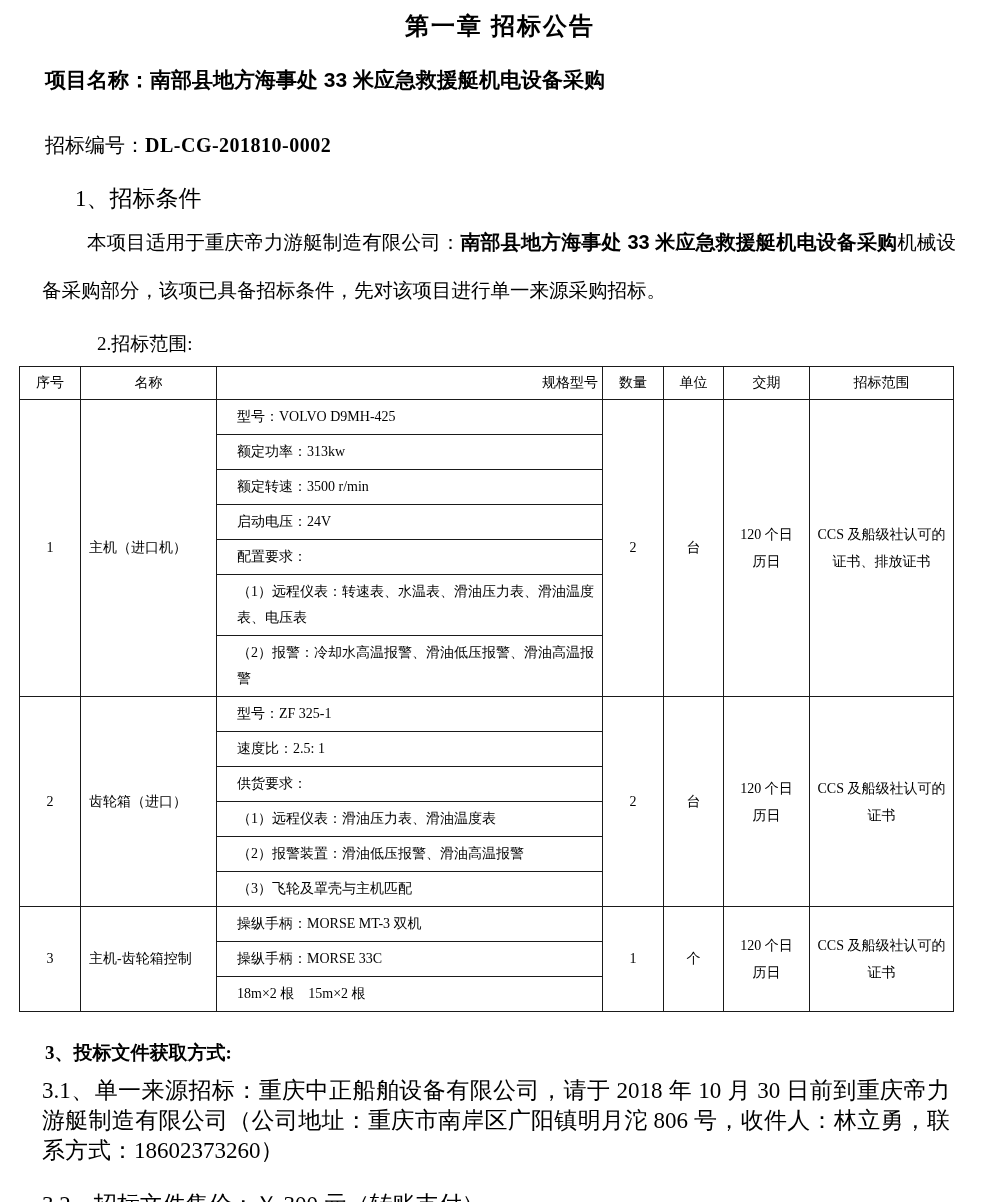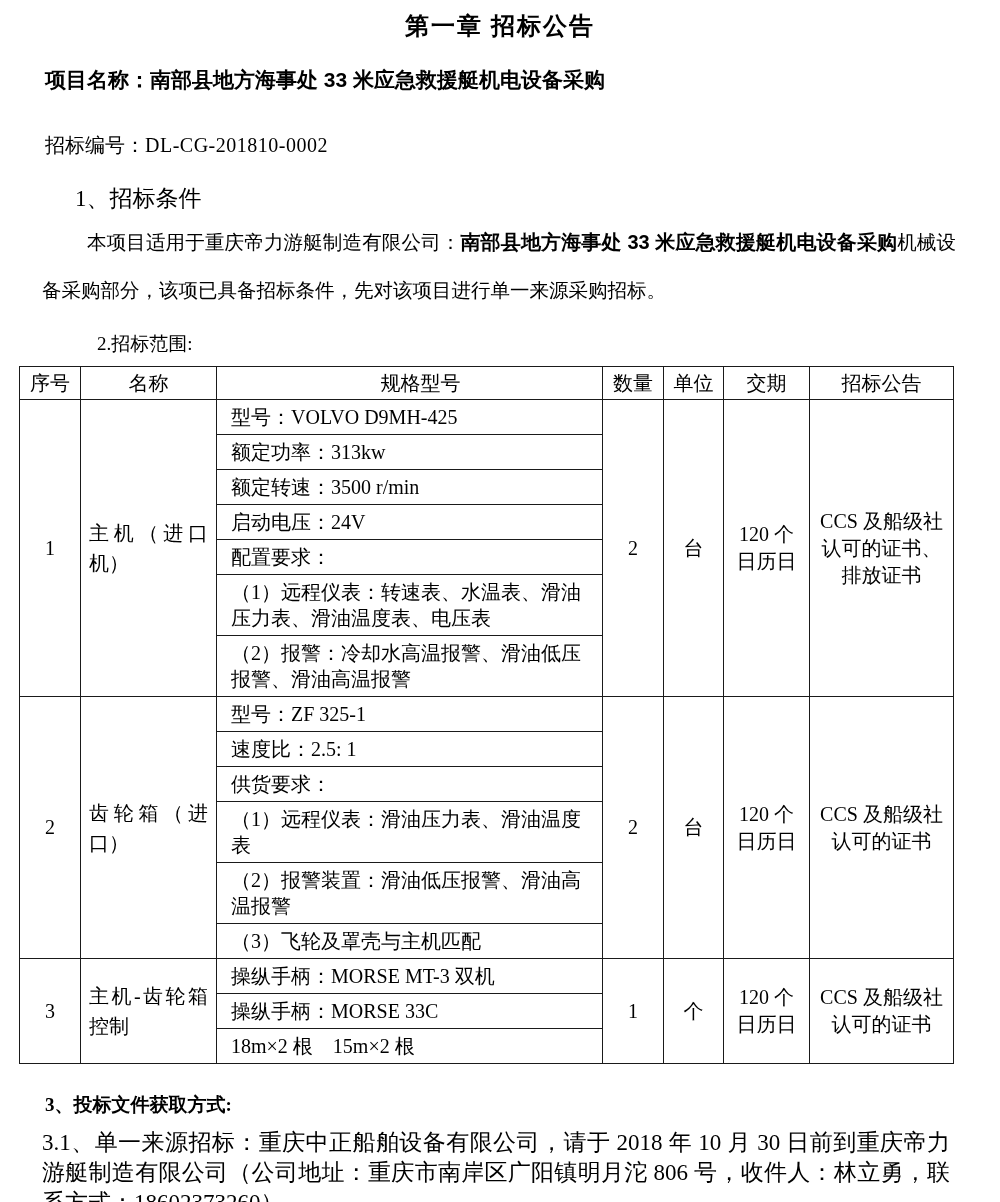--- a/index.html
+++ b/index.html
@@ -37,7 +37,7 @@
     margin: 38px 45px 0 45px;
     font-size: 20px;
   }
-  .tender-line .num { letter-spacing: 0.5px; }
+  .tender-line .num { letter-spacing: 0.5px; font-weight: bold; }
 
   .s1-heading {
     margin: 24px 0 0 75px;

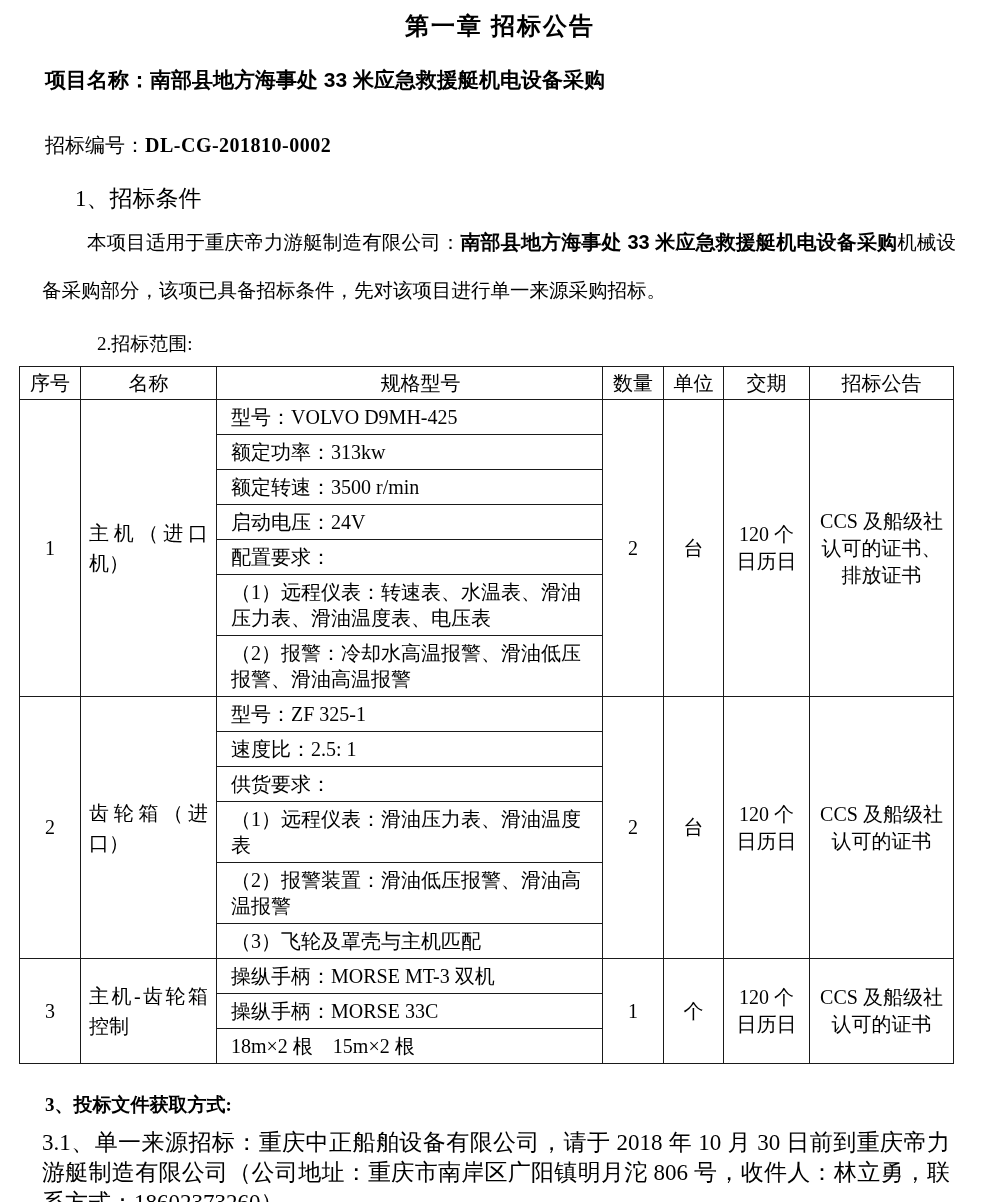--- a/index.html
+++ b/index.html
@@ -65,7 +65,7 @@
   }
   .scope-table th, .scope-table td {
     border: 1px solid #1a1a1a;
-    font-size: 20px;
+    font-size: 14px;
     font-weight: normal;
     vertical-align: middle;
     overflow: hidden;

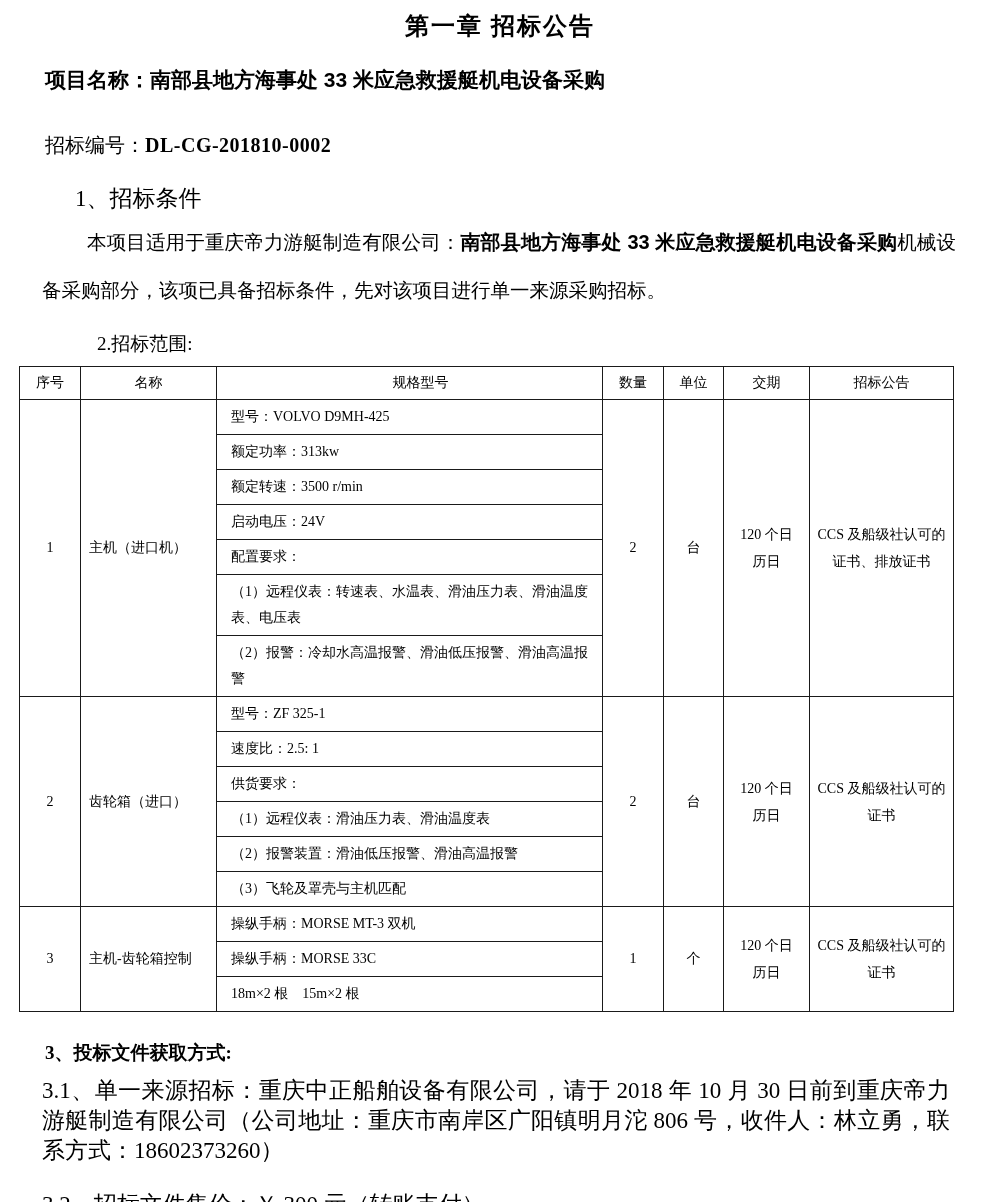--- a/index.html
+++ b/index.html
@@ -75,7 +75,7 @@
     text-align: center;
     padding: 0 4px;
   }
-  .scope-table th.h-spec { text-align: center; padding-left: 26px; }
+  .scope-table th.h-spec { text-align: right; padding-left: 26px; }
   td.col-no   { text-align: center; }
   td.col-name { text-align: justify; padding: 2px 8px; line-height: 30px; }
   td.col-spec {

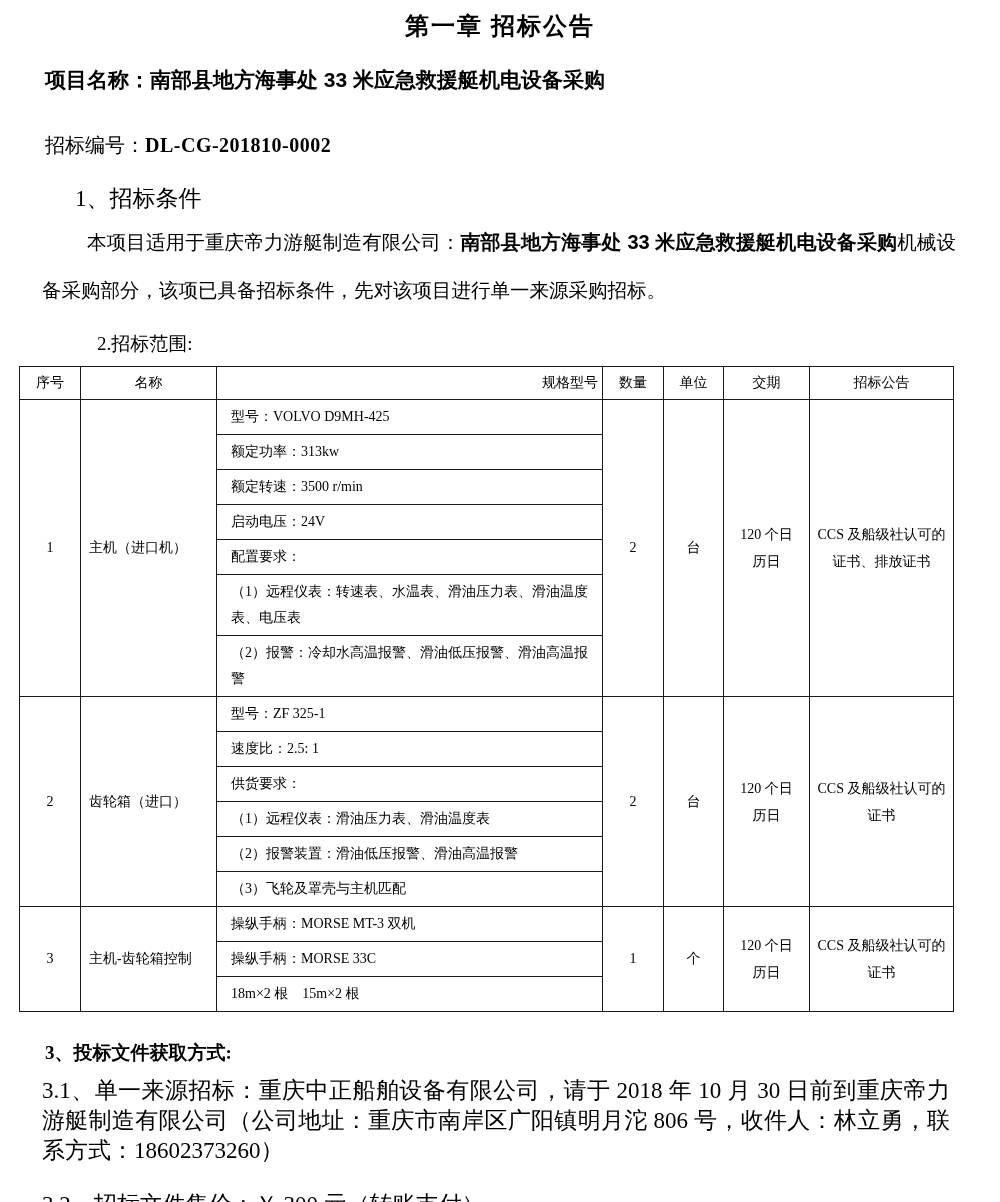--- a/index.html
+++ b/index.html
@@ -141,7 +141,7 @@
           <th>数量</th>
           <th>单位</th>
           <th>交期</th>
-          <th>招标公告</th>
+          <th>招标范围</th>
         </tr>
     </thead>
     <tbody>

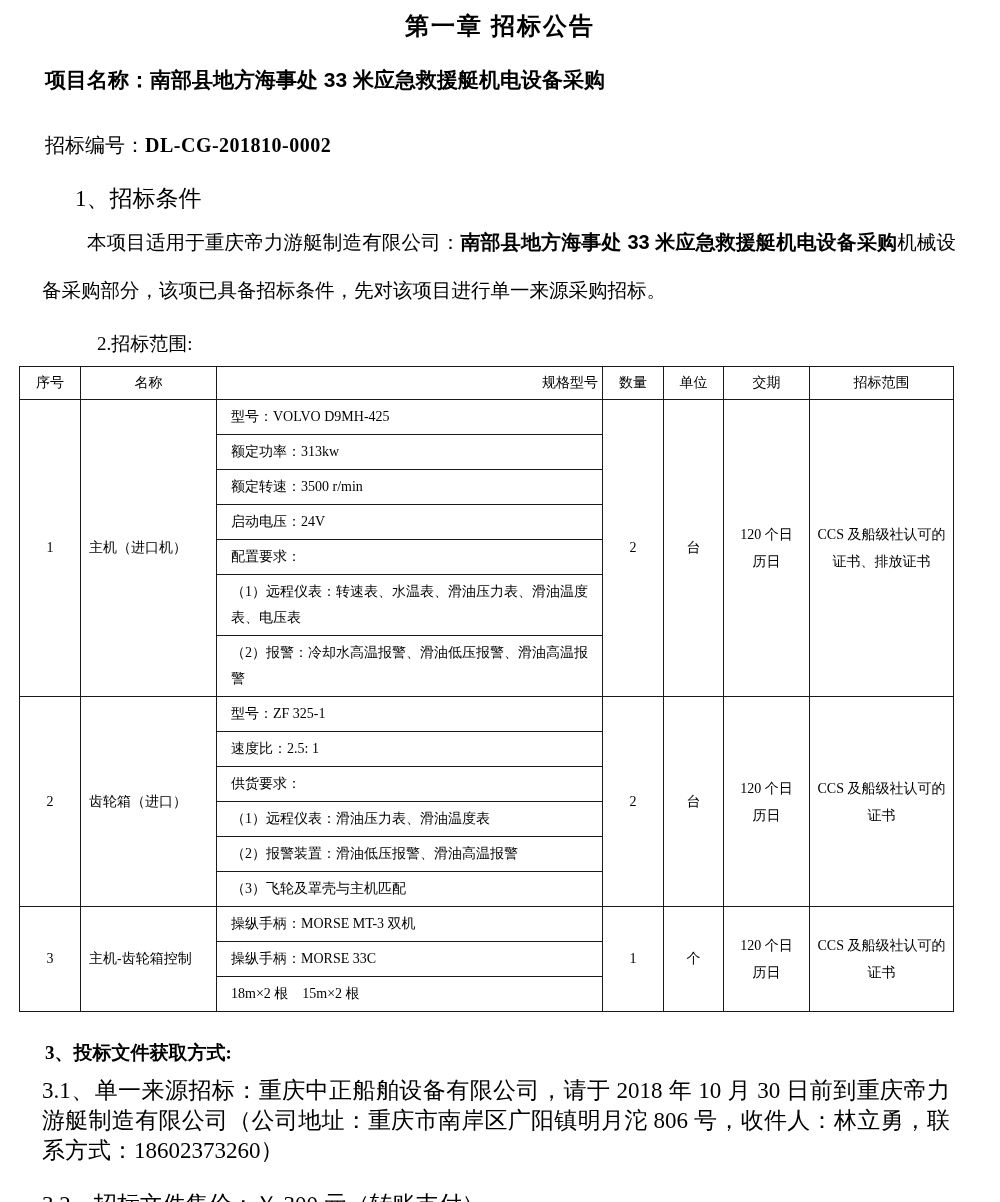--- a/index.html
+++ b/index.html
@@ -80,7 +80,7 @@
   td.col-name { text-align: justify; padding: 2px 8px; line-height: 30px; }
   td.col-spec {
     text-align: left;
-    padding: 4px 4px 4px 14px;
+    padding: 4px 4px 4px 20px;
     line-height: 26px;
     white-space: pre-wrap;
   }

